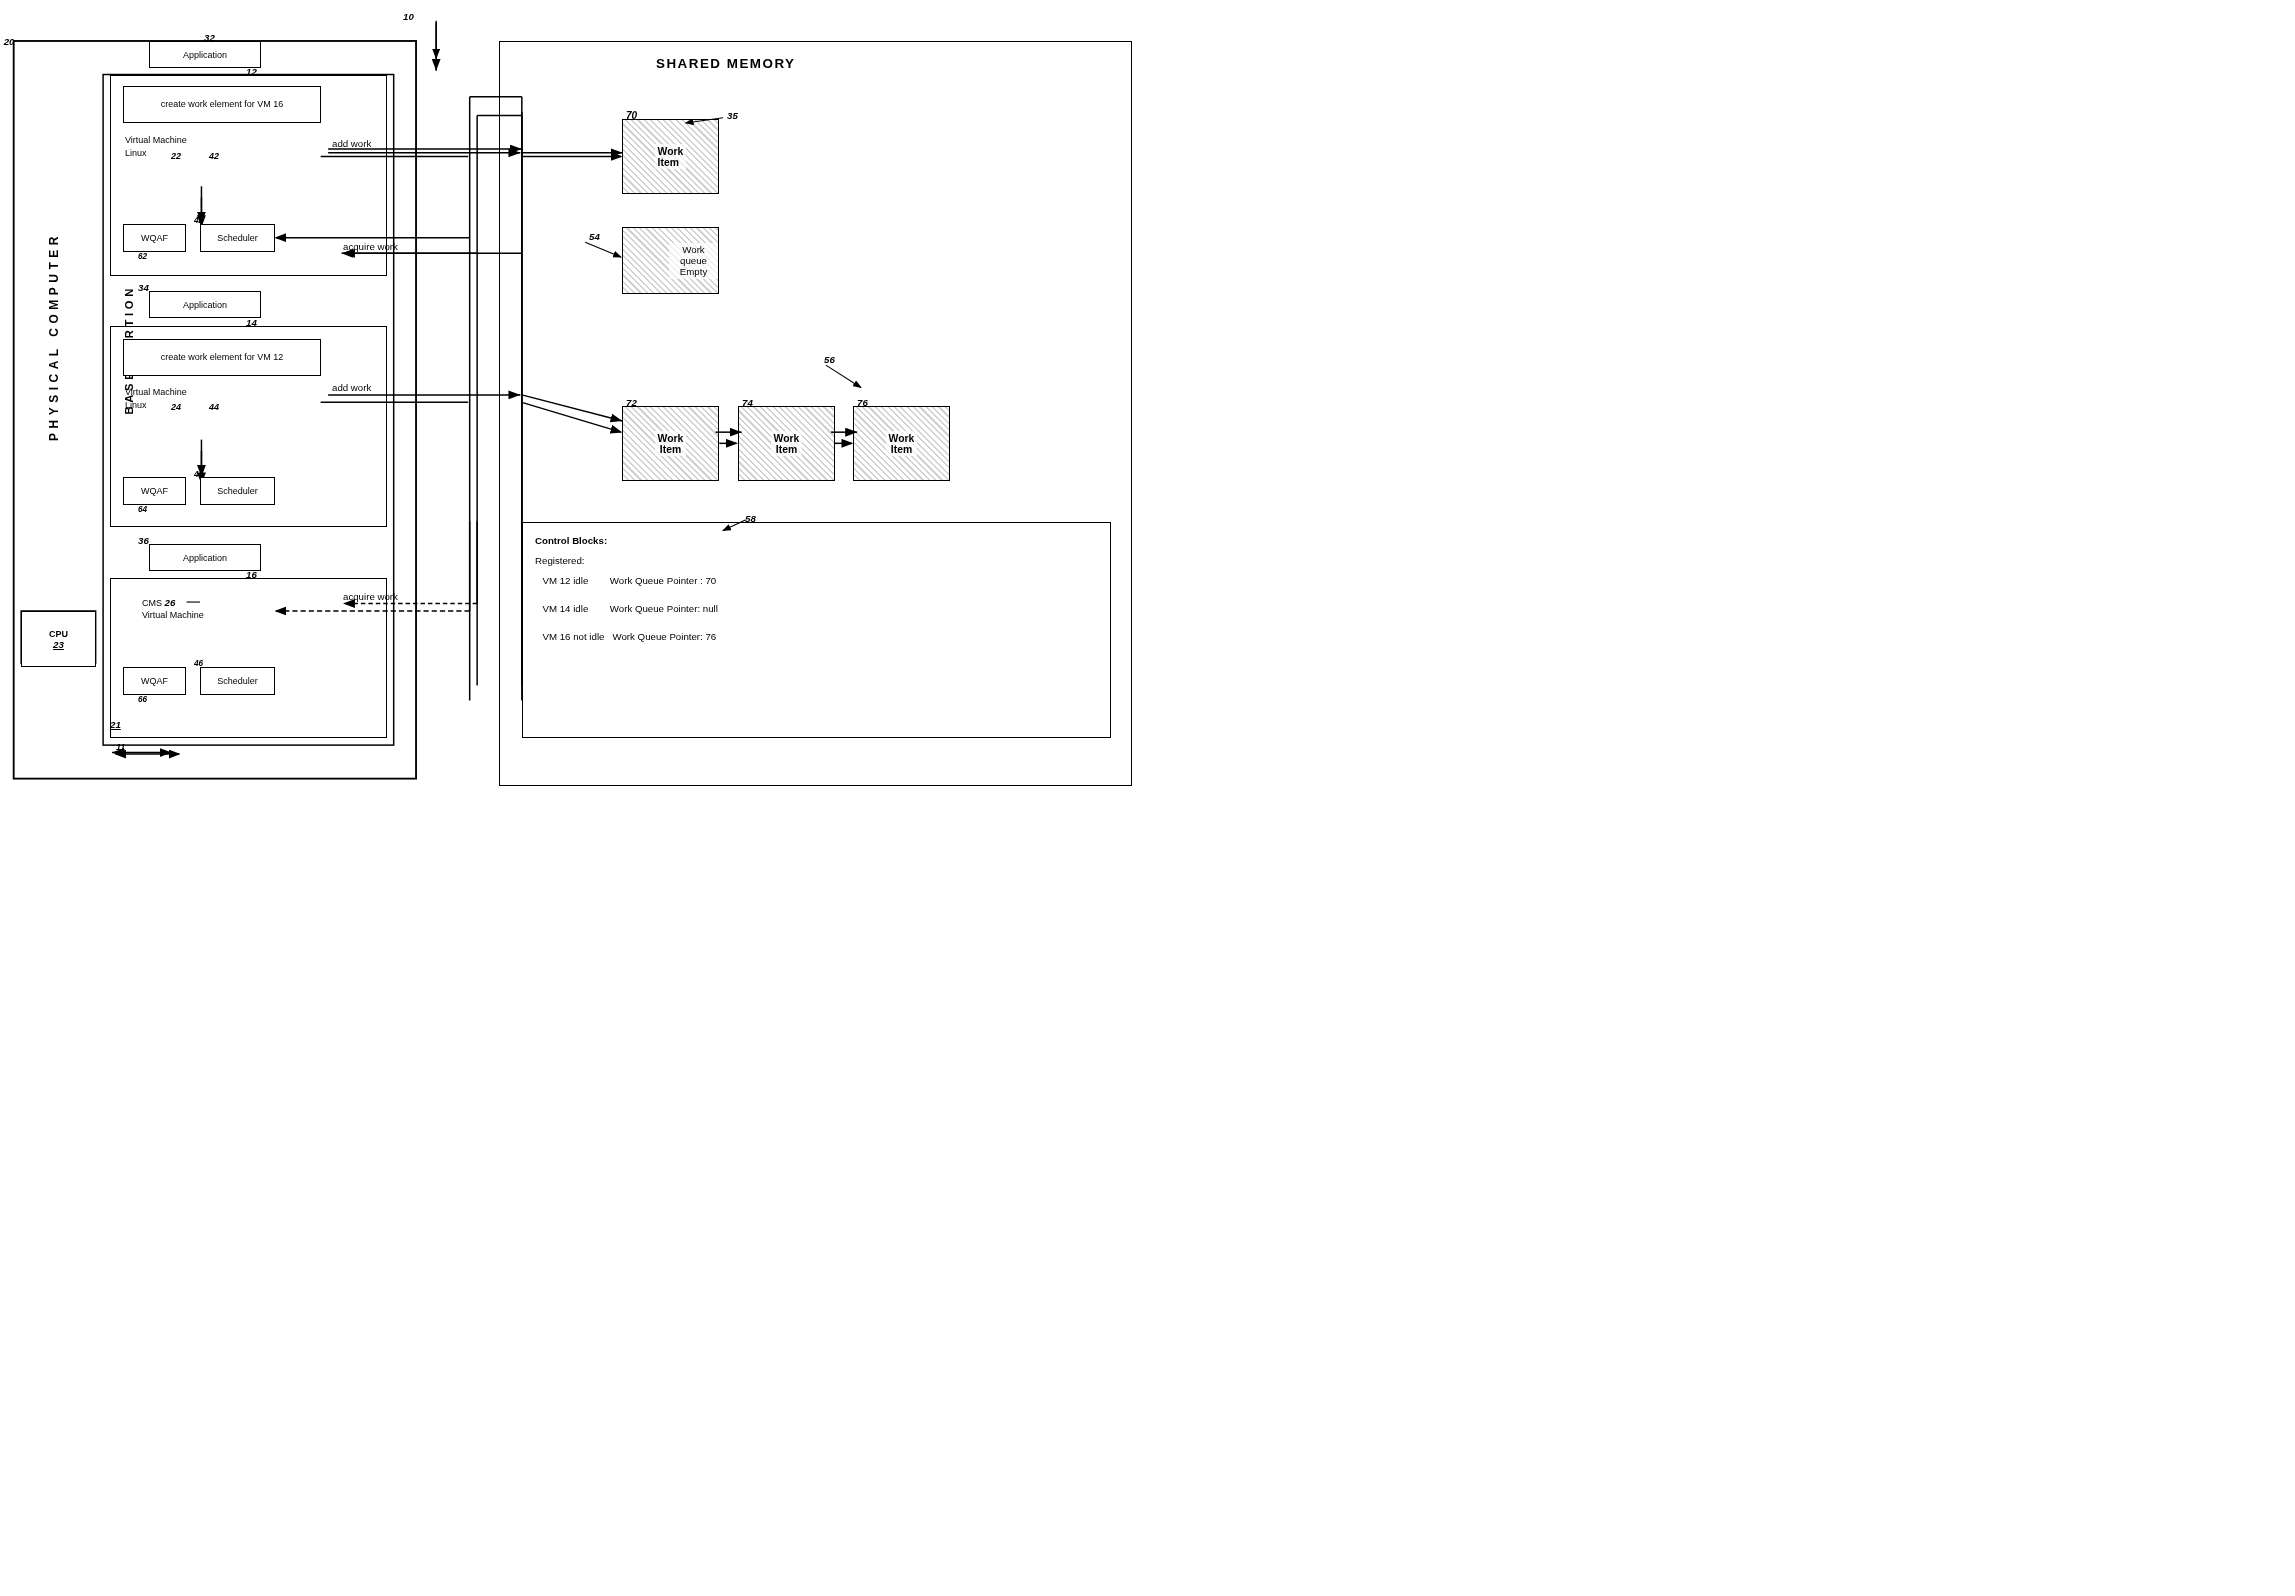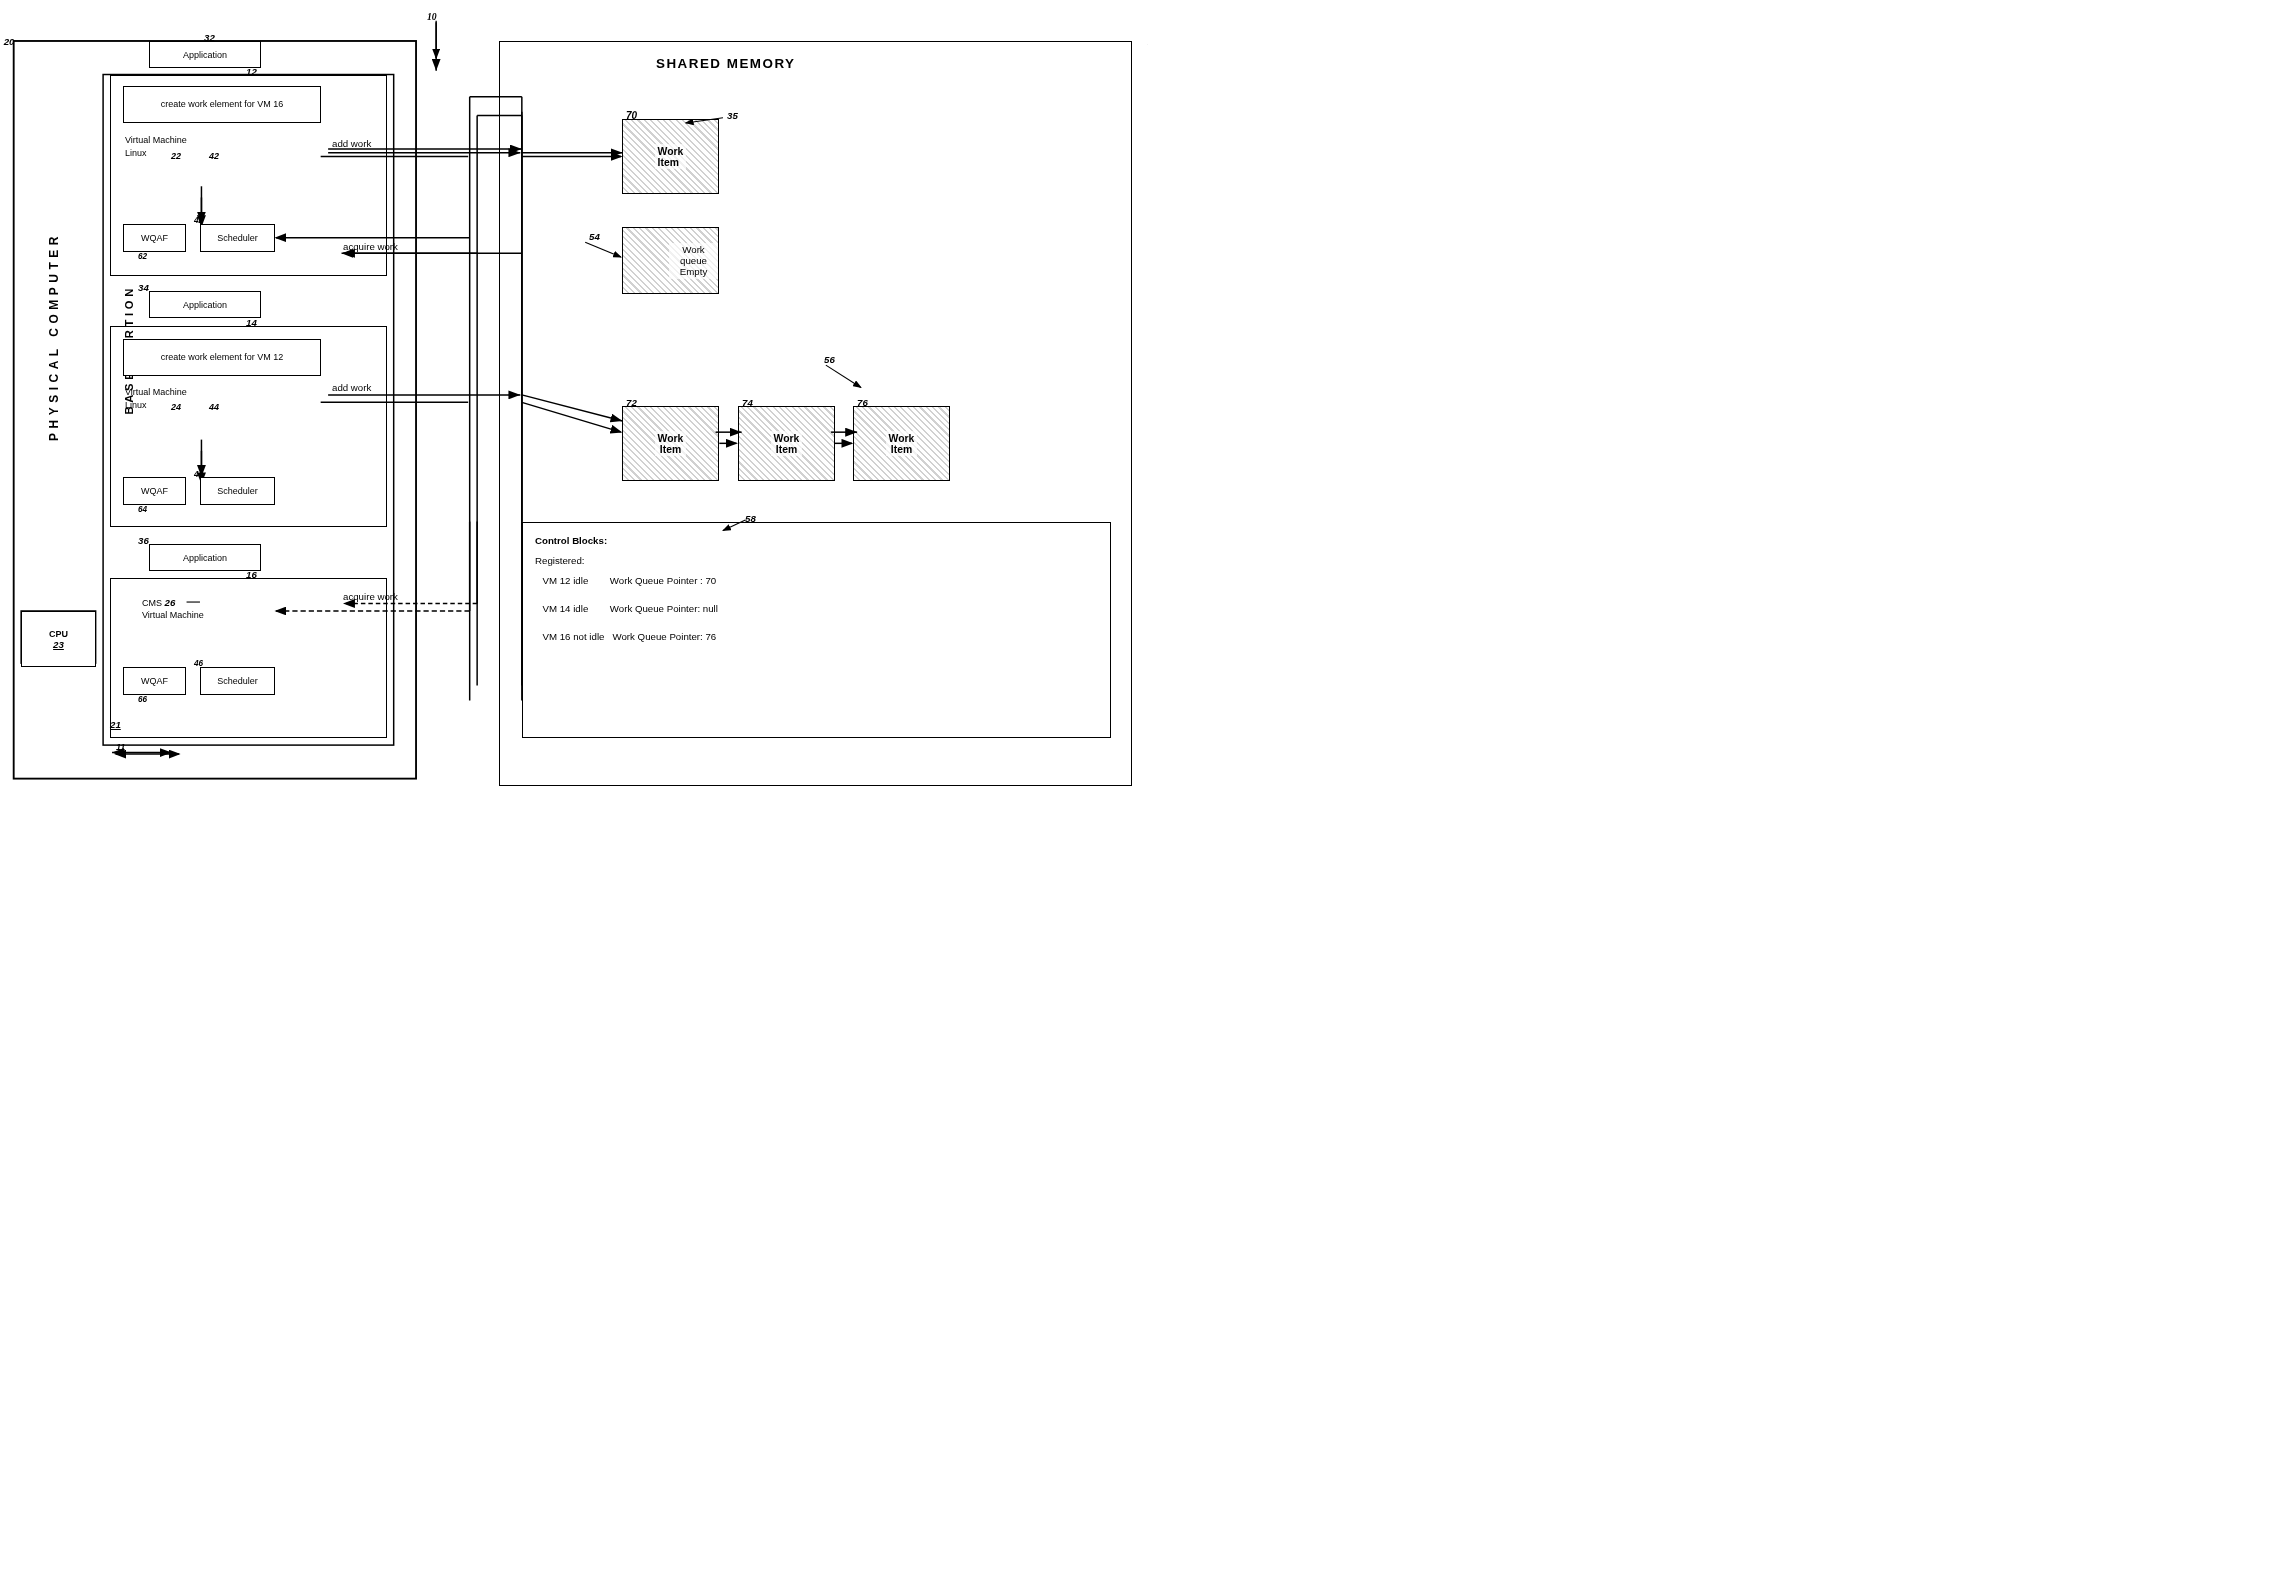--- a/index.html
+++ b/index.html
@@ -149,7 +149,7 @@
 
   </svg>
 
-  <div class="label label-italic" style="position:absolute; left:427px; top:11.2px;font-family:Liberation Serif, serif;">10</div>
+  <div class="label label-italic" style="position:absolute; left:403px; top:11.2px;">10</div>
 
   <div class="label label-italic" style="position:absolute; left:3.7px; top:36px;">20</div>
 

